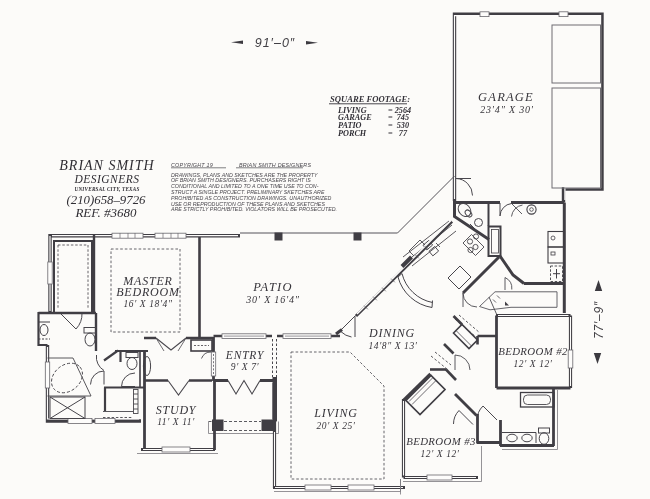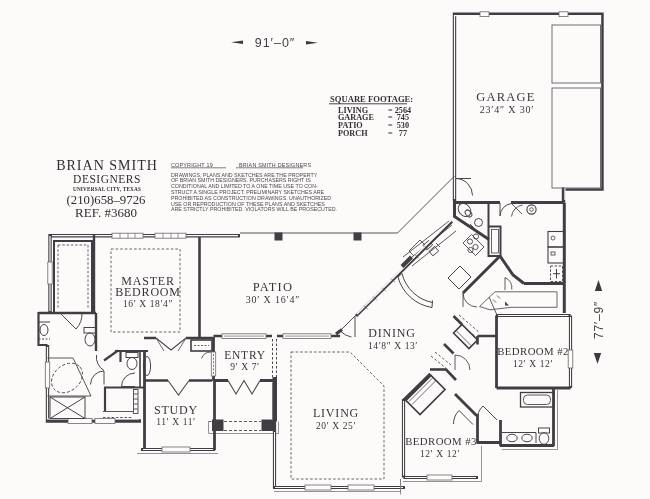--- a/index.html
+++ b/index.html
@@ -3,7 +3,7 @@
 <meta charset="utf-8">
 <style>
   html,body{margin:0;padding:0;background:#ffffff;}
-  #page{position:relative;width:650px;height:499px;background:#fcfbf9;overflow:hidden;}
+  #page{position:relative;width:650px;height:499px;background:#fcfbf9;overflow:hidden;font-style:italic;}
   svg{position:absolute;top:0;left:0;}
   .rm{font-family:"Liberation Serif",serif;fill:#36343a;}
   .dim{font-family:"Liberation Sans",sans-serif;fill:#413f44;}

